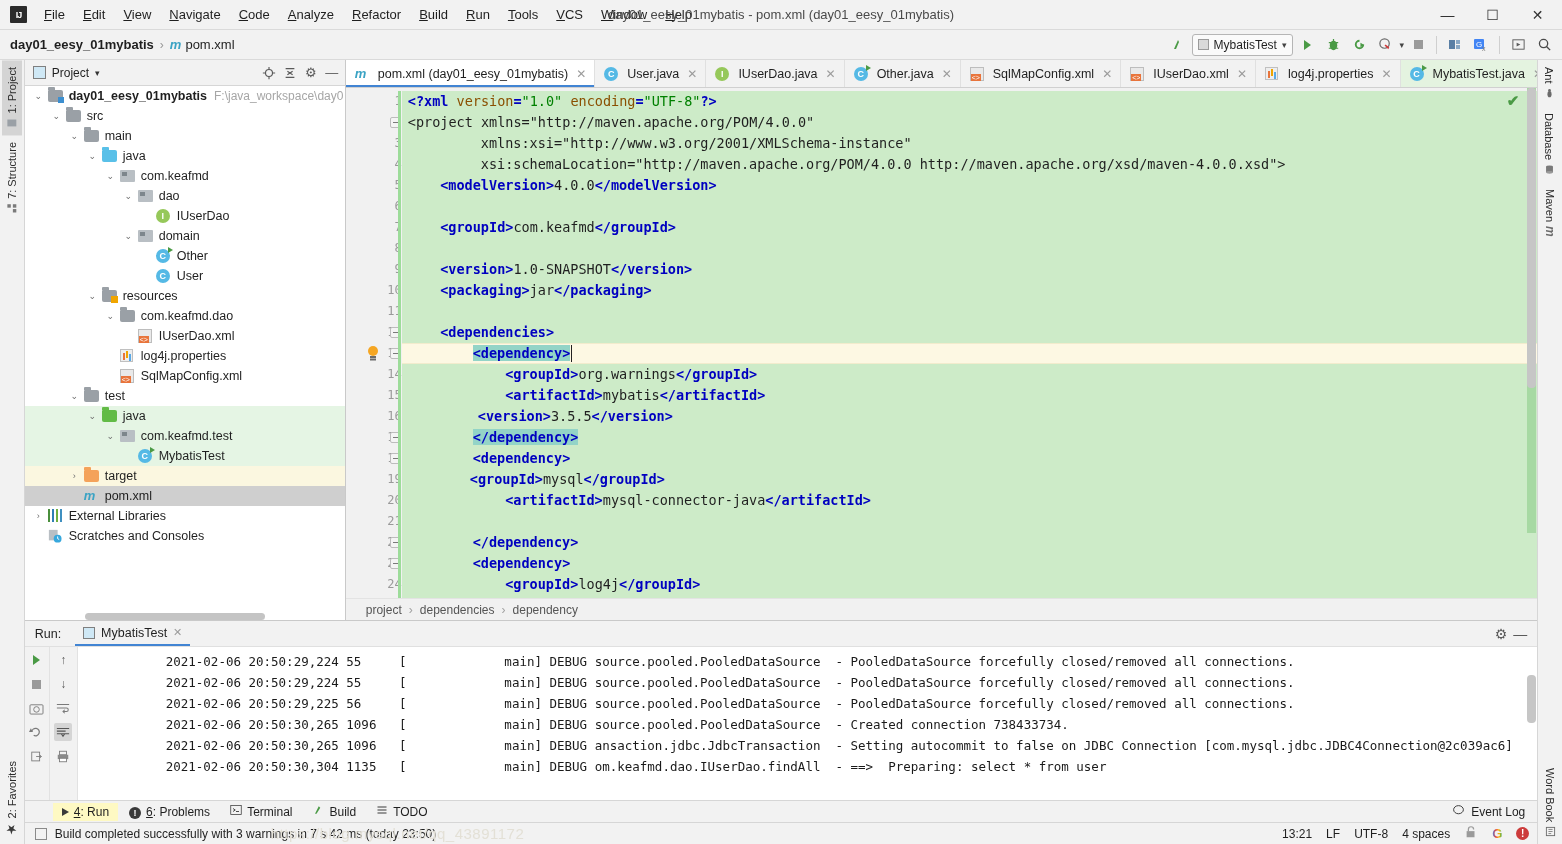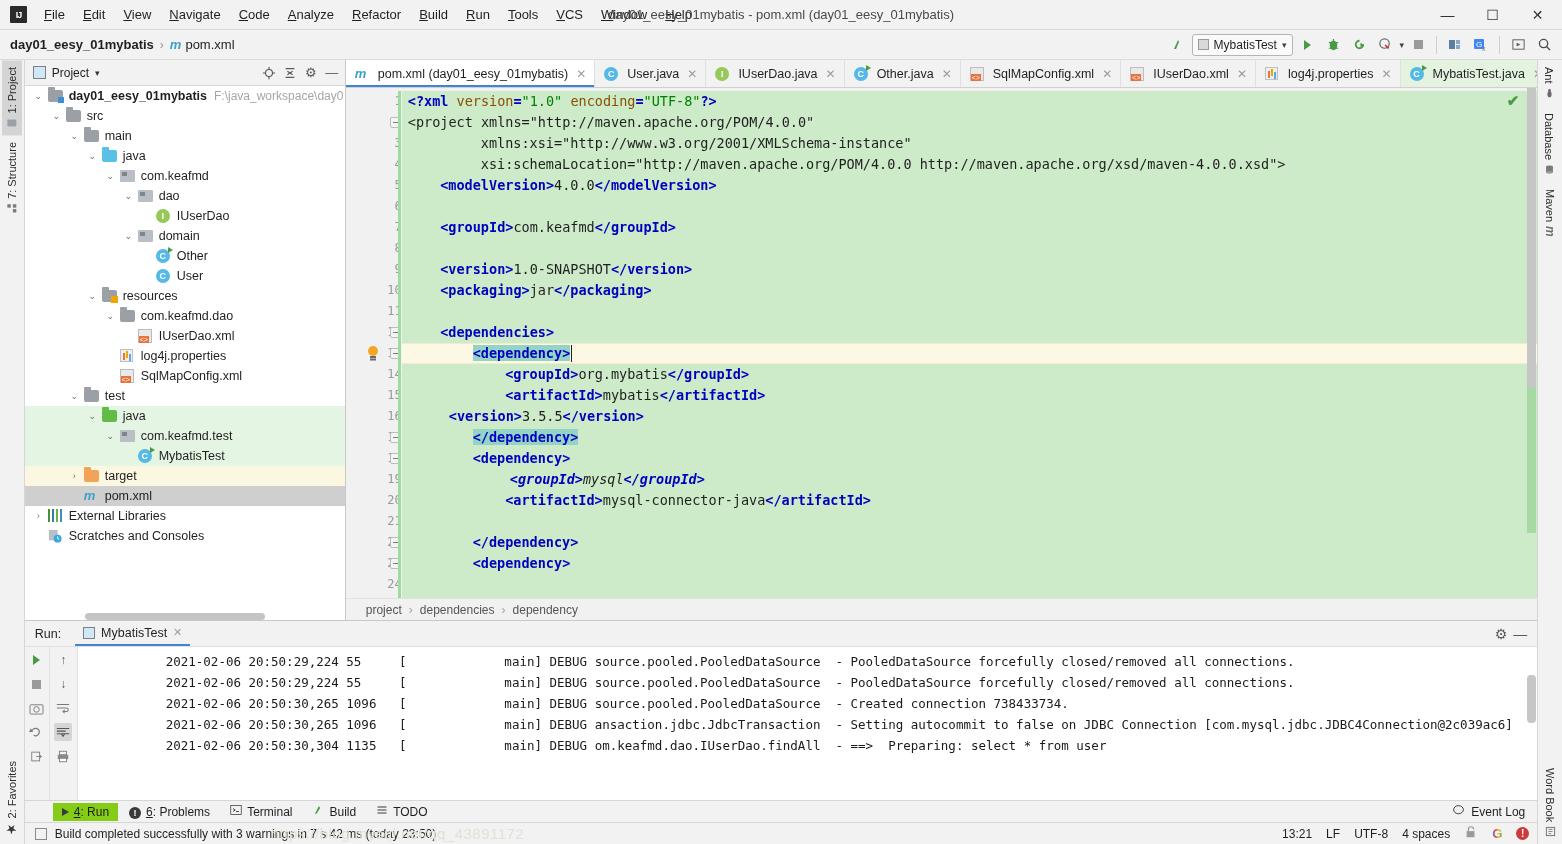--- a/index.html
+++ b/index.html
@@ -630,7 +630,7 @@
                 <div class="crow" style="top: 213px; padding-left: 6px;"></div>
                 <div class="crow" style="top: 234px; padding-left: 38.48px;"><span class="hl"><span class="tok-tag">&lt;dependencies</span><span class="tok-tag">&gt;</span></span></div>
                 <div class="crow" style="top: 255px; padding-left: 70.96px;"><span class="hl match"><span class="tok-tag">&lt;dependency</span><span class="tok-tag">&gt;</span></span></div>
-                <div class="crow" style="top: 276px; padding-left: 103.44px;"><span class="hl"><span class="tok-tag">&lt;groupId</span><span class="tok-tag">&gt;</span><span class="tok-text">org.mybatis</span><span class="tok-tag">&lt;/groupId</span><span class="tok-tag">&gt;</span></span></div>
+                <div class="crow" style="top: 276px; padding-left: 103.44px;"><span class="hl"><span class="tok-tag">&lt;groupId</span><span class="tok-tag">&gt;</span><span class="tok-text">org.warnings</span><span class="tok-tag">&lt;/groupId</span><span class="tok-tag">&gt;</span></span></div>
                 <div class="crow" style="top: 297px; padding-left: 103.44px;"><span class="hl"><span class="tok-tag">&lt;artifactId</span><span class="tok-tag">&gt;</span><span class="tok-text">mybatis</span><span class="tok-tag">&lt;/artifactId</span><span class="tok-tag">&gt;</span></span></div>
                 <div class="crow" style="top: 318px; padding-left: 47px;"><span class="hl"><span class="tok-tag">&lt;version</span><span class="tok-tag">&gt;</span><span class="tok-text">3.5.5</span><span class="tok-tag">&lt;/version</span><span class="tok-tag">&gt;</span></span></div>
                 <div class="crow" style="top: 339px; padding-left: 70.96px;"><span class="hl match"><span class="tok-tag">&lt;/dependency</span><span class="tok-tag">&gt;</span></span></div>

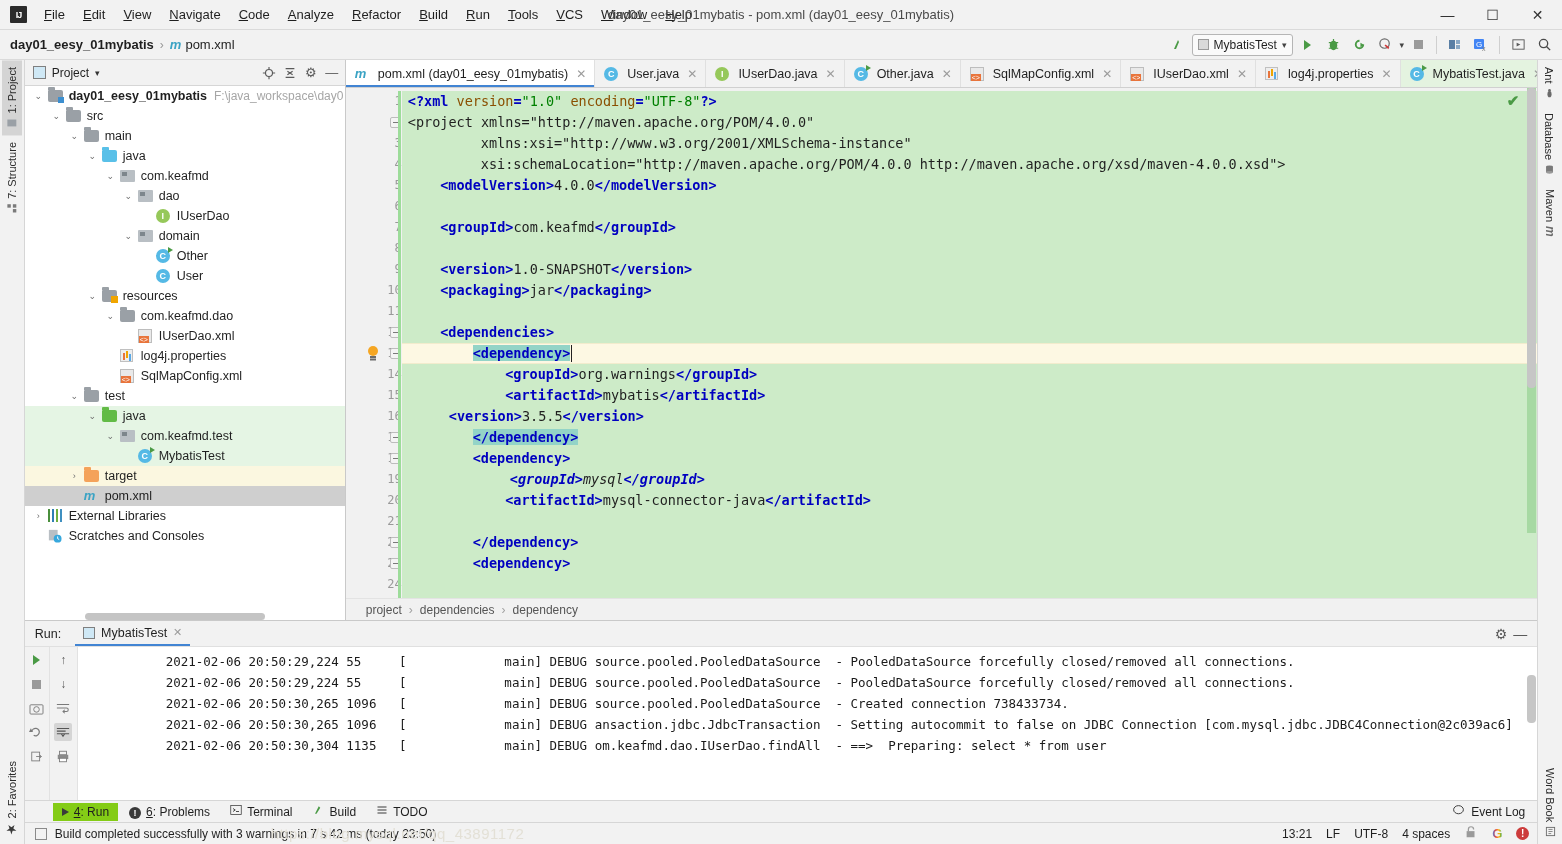--- a/index.html
+++ b/index.html
@@ -632,7 +632,7 @@
                 <div class="crow" style="top: 255px; padding-left: 70.96px;"><span class="hl match"><span class="tok-tag">&lt;dependency</span><span class="tok-tag">&gt;</span></span></div>
                 <div class="crow" style="top: 276px; padding-left: 103.44px;"><span class="hl"><span class="tok-tag">&lt;groupId</span><span class="tok-tag">&gt;</span><span class="tok-text">org.warnings</span><span class="tok-tag">&lt;/groupId</span><span class="tok-tag">&gt;</span></span></div>
                 <div class="crow" style="top: 297px; padding-left: 103.44px;"><span class="hl"><span class="tok-tag">&lt;artifactId</span><span class="tok-tag">&gt;</span><span class="tok-text">mybatis</span><span class="tok-tag">&lt;/artifactId</span><span class="tok-tag">&gt;</span></span></div>
-                <div class="crow" style="top: 318px; padding-left: 47px;"><span class="hl"><span class="tok-tag">&lt;version</span><span class="tok-tag">&gt;</span><span class="tok-text">3.5.5</span><span class="tok-tag">&lt;/version</span><span class="tok-tag">&gt;</span></span></div>
+                <div class="crow" style="top: 318px; padding-left: 76px;"><span class="hl"><span class="tok-tag">&lt;version</span><span class="tok-tag">&gt;</span><span class="tok-text">3.5.5</span><span class="tok-tag">&lt;/version</span><span class="tok-tag">&gt;</span></span></div>
                 <div class="crow" style="top: 339px; padding-left: 70.96px;"><span class="hl match"><span class="tok-tag">&lt;/dependency</span><span class="tok-tag">&gt;</span></span></div>
                 <div class="crow" style="top: 360px; padding-left: 70.96px;"><span class="hl"><span class="tok-tag">&lt;dependency</span><span class="tok-tag">&gt;</span></span></div>
                 <div class="crow" style="top: 381px; padding-left: 108px; font-style: italic;"><span class="hl"><span class="tok-tag">&lt;groupId</span><span class="tok-tag">&gt;</span><span class="tok-text">mysql</span><span class="tok-tag">&lt;/groupId</span><span class="tok-tag">&gt;</span></span></div>

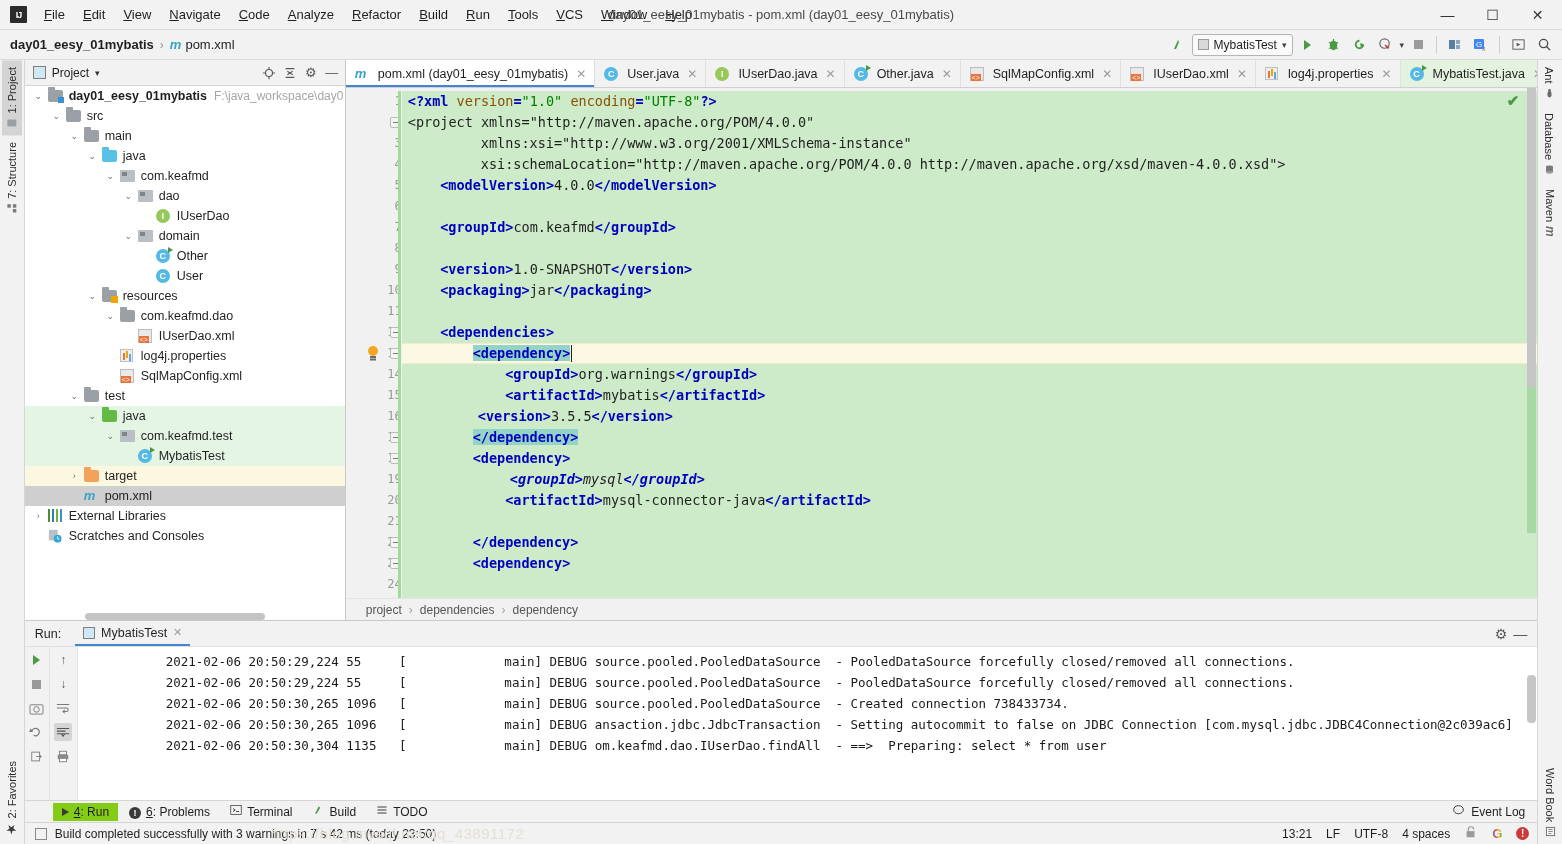--- a/index.html
+++ b/index.html
@@ -635,7 +635,7 @@
                 <div class="crow" style="top: 318px; padding-left: 76px;"><span class="hl"><span class="tok-tag">&lt;version</span><span class="tok-tag">&gt;</span><span class="tok-text">3.5.5</span><span class="tok-tag">&lt;/version</span><span class="tok-tag">&gt;</span></span></div>
                 <div class="crow" style="top: 339px; padding-left: 70.96px;"><span class="hl match"><span class="tok-tag">&lt;/dependency</span><span class="tok-tag">&gt;</span></span></div>
                 <div class="crow" style="top: 360px; padding-left: 70.96px;"><span class="hl"><span class="tok-tag">&lt;dependency</span><span class="tok-tag">&gt;</span></span></div>
-                <div class="crow" style="top: 381px; padding-left: 108px; font-style: italic;"><span class="hl"><span class="tok-tag">&lt;groupId</span><span class="tok-tag">&gt;</span><span class="tok-text">mysql</span><span class="tok-tag">&lt;/groupId</span><span class="tok-tag">&gt;</span></span></div>
+                <div class="crow" style="top: 381px; padding-left: 68px;"><span class="hl"><span class="tok-tag">&lt;groupId</span><span class="tok-tag">&gt;</span><span class="tok-text">mysql</span><span class="tok-tag">&lt;/groupId</span><span class="tok-tag">&gt;</span></span></div>
                 <div class="crow" style="top: 402px; padding-left: 103.44px;"><span class="hl"><span class="tok-tag">&lt;artifactId</span><span class="tok-tag">&gt;</span><span class="tok-text">mysql-connector-java</span><span class="tok-tag">&lt;/artifactId</span><span class="tok-tag">&gt;</span></span></div>
                 <div class="crow" style="top: 444px; padding-left: 70.96px;"><span class="hl"><span class="tok-tag">&lt;/dependency</span><span class="tok-tag">&gt;</span></span></div>
                 <div class="crow" style="top: 465px; padding-left: 70.96px;"><span class="hl"><span class="tok-tag">&lt;dependency</span><span class="tok-tag">&gt;</span></span></div>

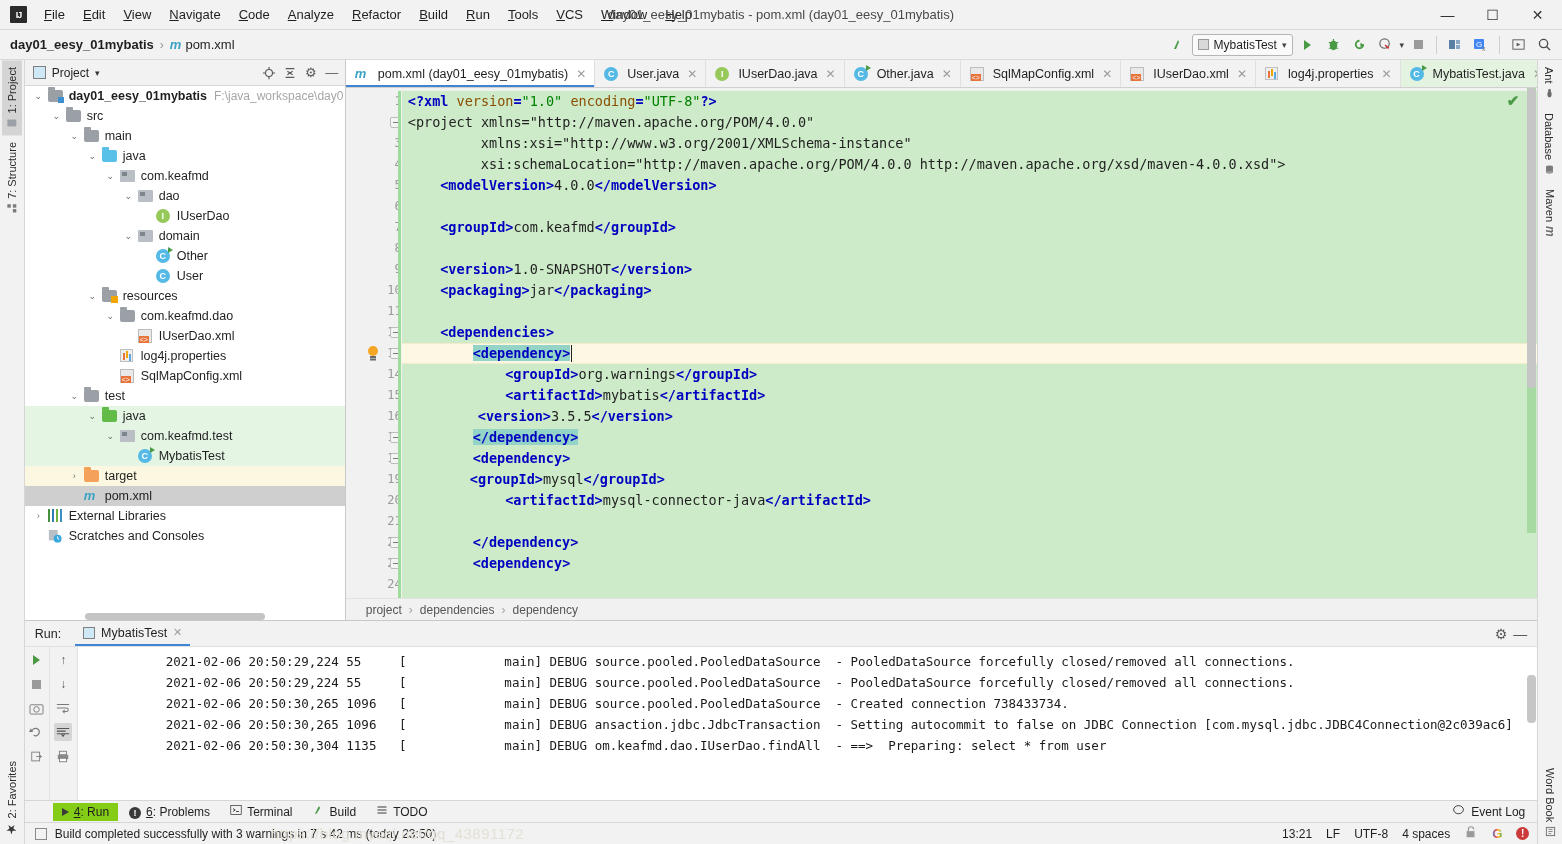--- a/index.html
+++ b/index.html
@@ -639,6 +639,7 @@
                 <div class="crow" style="top: 402px; padding-left: 103.44px;"><span class="hl"><span class="tok-tag">&lt;artifactId</span><span class="tok-tag">&gt;</span><span class="tok-text">mysql-connector-java</span><span class="tok-tag">&lt;/artifactId</span><span class="tok-tag">&gt;</span></span></div>
                 <div class="crow" style="top: 444px; padding-left: 70.96px;"><span class="hl"><span class="tok-tag">&lt;/dependency</span><span class="tok-tag">&gt;</span></span></div>
                 <div class="crow" style="top: 465px; padding-left: 70.96px;"><span class="hl"><span class="tok-tag">&lt;dependency</span><span class="tok-tag">&gt;</span></span></div>
+                <div class="crow" style="top: 486px; padding-left: 103.44px;"><span class="hl"><span class="tok-tag">&lt;groupId</span><span class="tok-tag">&gt;</span><span class="tok-text">log4j</span><span class="tok-tag">&lt;/groupId</span><span class="tok-tag">&gt;</span></span></div>
                 <div class="caret" style="top: 257px; left: 168.9px;"></div>
               </div>
             <div class="scroll-v">

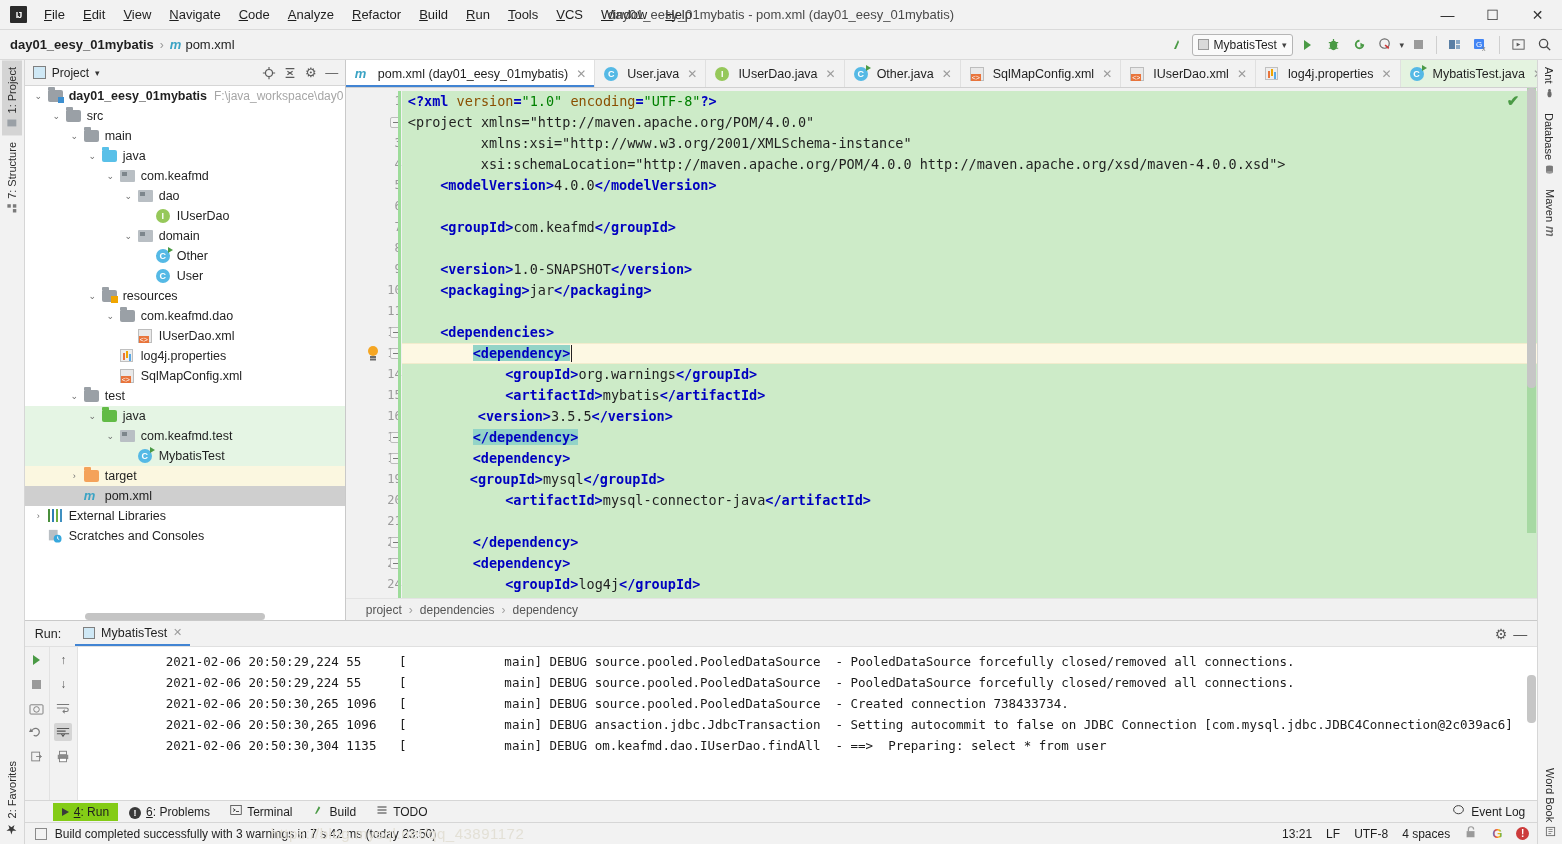--- a/index.html
+++ b/index.html
@@ -725,6 +725,7 @@
             </div>
           <div class="logline">2021-02-06 20:50:29,224 55     [             main] DEBUG source.pooled.PooledDataSource  - PooledDataSource forcefully closed/removed all connections.</div>
               <div class="logline">2021-02-06 20:50:29,224 55     [             main] DEBUG source.pooled.PooledDataSource  - PooledDataSource forcefully closed/removed all connections.</div>
+              <div class="logline">2021-02-06 20:50:29,225 56     [             main] DEBUG source.pooled.PooledDataSource  - PooledDataSource forcefully closed/removed all connections.</div>
               <div class="logline">2021-02-06 20:50:30,265 1096   [             main] DEBUG source.pooled.PooledDataSource  - Created connection 738433734.</div>
               <div class="logline">2021-02-06 20:50:30,265 1096   [             main] DEBUG ansaction.jdbc.JdbcTransaction  - Setting autocommit to false on JDBC Connection [com.mysql.jdbc.JDBC4Connection@2c039ac6]</div>
               <div class="logline">2021-02-06 20:50:30,304 1135   [             main] DEBUG om.keafmd.dao.IUserDao.findAll  - ==&gt;  Preparing: select * from user</div>

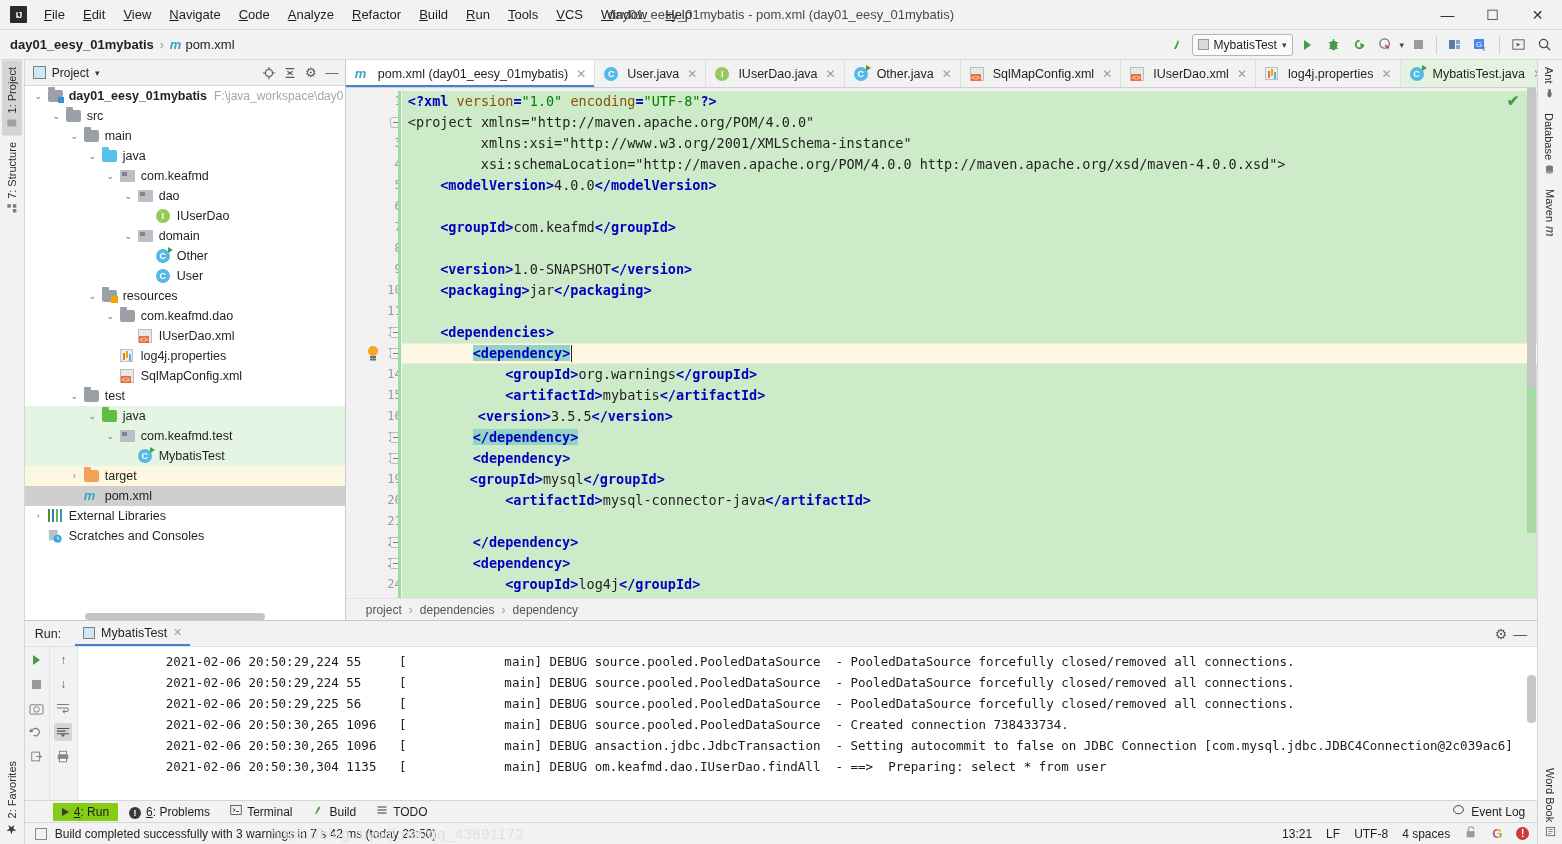--- a/index.html
+++ b/index.html
@@ -176,7 +176,7 @@
   .toolwin-bar { height:22px; flex:0 0 22px; background:#f2f2f2; display:flex; align-items:center;
                  border-top:1px solid #d6d6d6; padding-left:28px; gap:2px; }
   .tw { display:flex; align-items:center; gap:5px; padding:2px 9px; font-size:12px; color:#1f1f1f; }
-  .tw.active { background:#84cc16; }
+  .tw.active { background:#fef9c3; }
   .tw u { text-decoration:underline; }
   .tw-right { margin-left:auto; display:flex; align-items:center; gap:6px; padding-right:12px; font-size:12px; }
   .statusbar { height:22px; flex:0 0 22px; background:#f2f2f2; display:flex; align-items:center;

